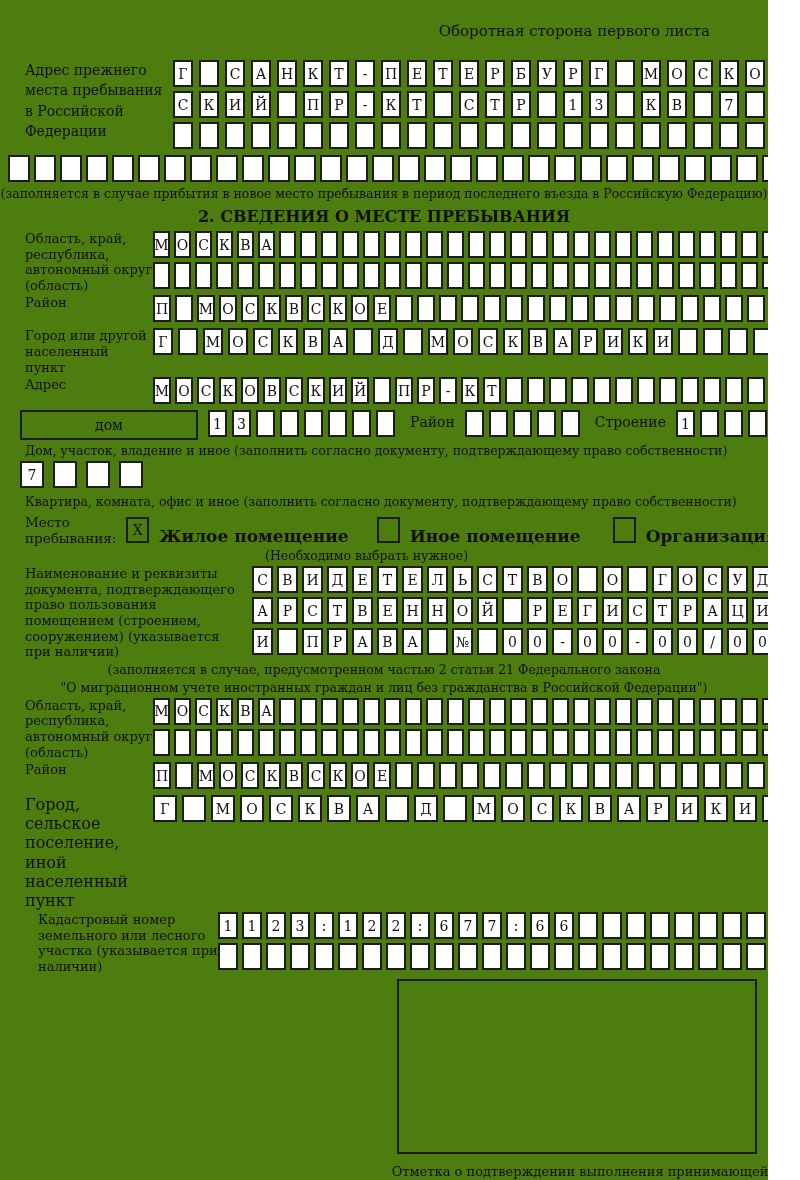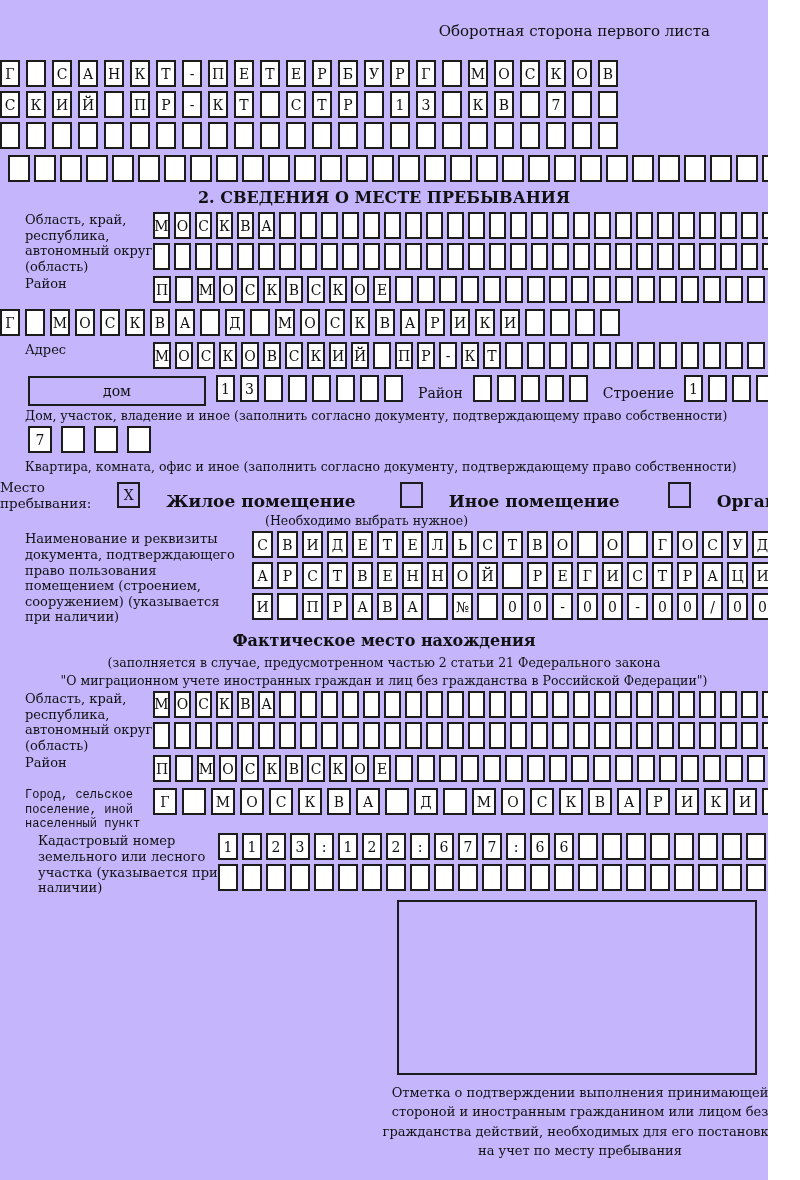--- a/index.html
+++ b/index.html
@@ -4,7 +4,7 @@
 <style>
   html,body{margin:0;padding:0;background:#ffffff;}
   .page{
-    width:768px;height:1180px;overflow:hidden;background:#c4b5fd;
+    width:768px;height:1180px;overflow:hidden;background:#4d7c0f;
     font-family:"DejaVu Serif","Liberation Serif",serif;
     color:#111;box-sizing:border-box;padding-top:22px;position:relative;
   }

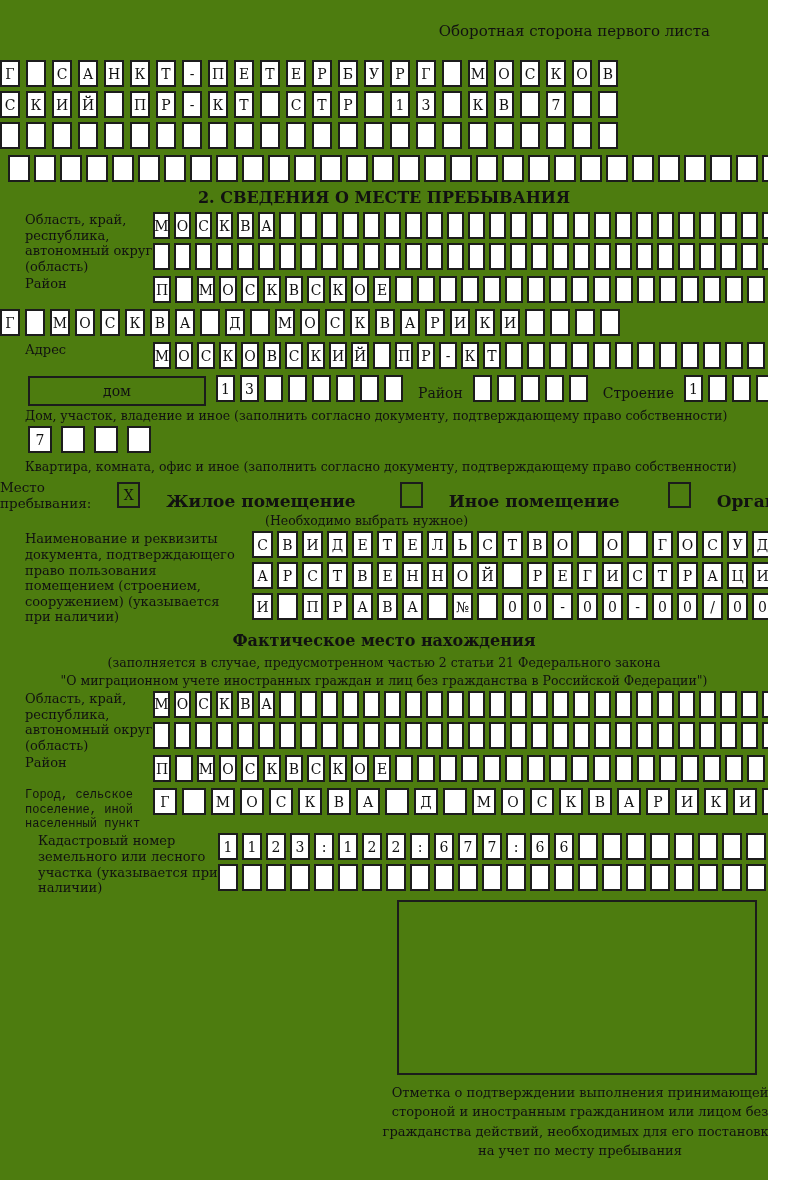--- a/index.html
+++ b/index.html
@@ -69,6 +69,7 @@
   <div class="header-note">Оборотная сторона первого листа</div>
 
   <div class="formrow mt20">
+    <div class="labelcol top">Адрес прежнего места пребывания в Российской Федерации</div>
     <div class="cellcol">
       <div class="cellrow c24">
           <span class="cell">Г</span>

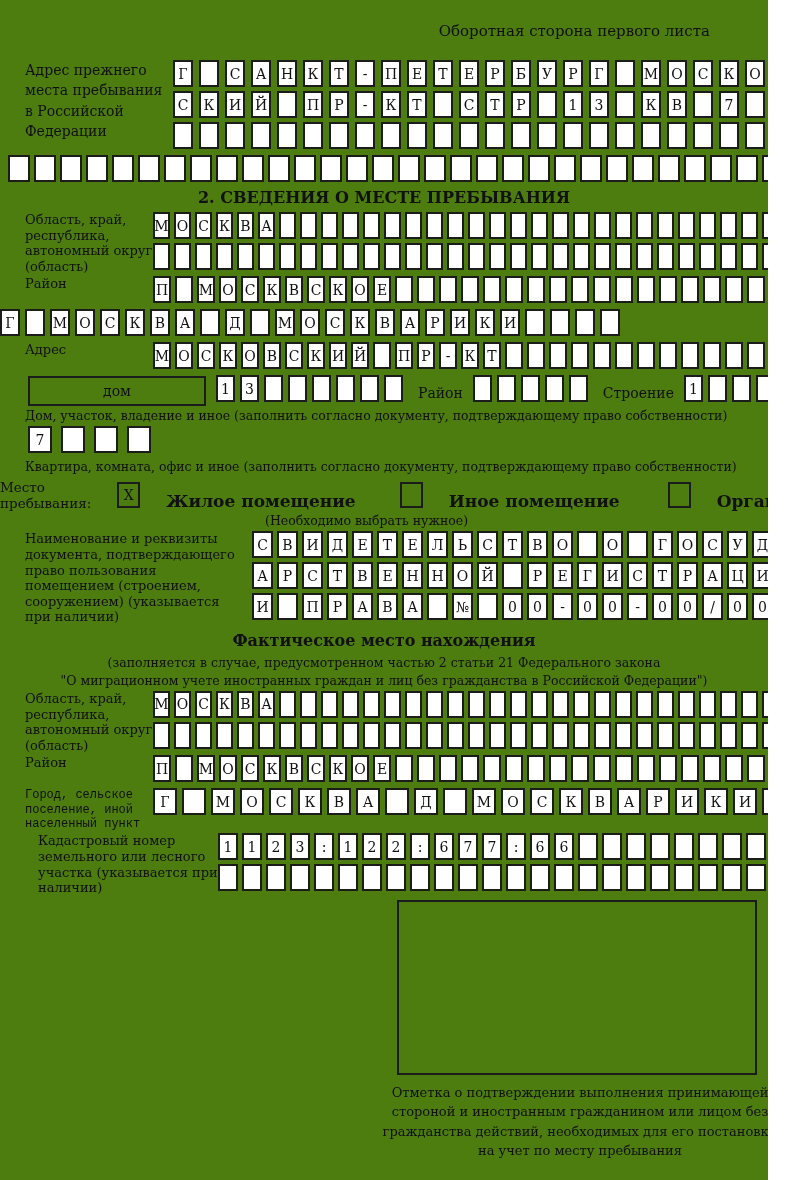--- a/index.html
+++ b/index.html
@@ -183,6 +183,7 @@
       <span class="cell"></span>
       <span class="cell"></span>
     </div>
+  <div class="note">(заполняется в случае прибытия в новое место пребывания в период последнего въезда в Российскую Федерацию)</div>
 
   <div class="sec-title">2. СВЕДЕНИЯ О МЕСТЕ ПРЕБЫВАНИЯ</div>
 

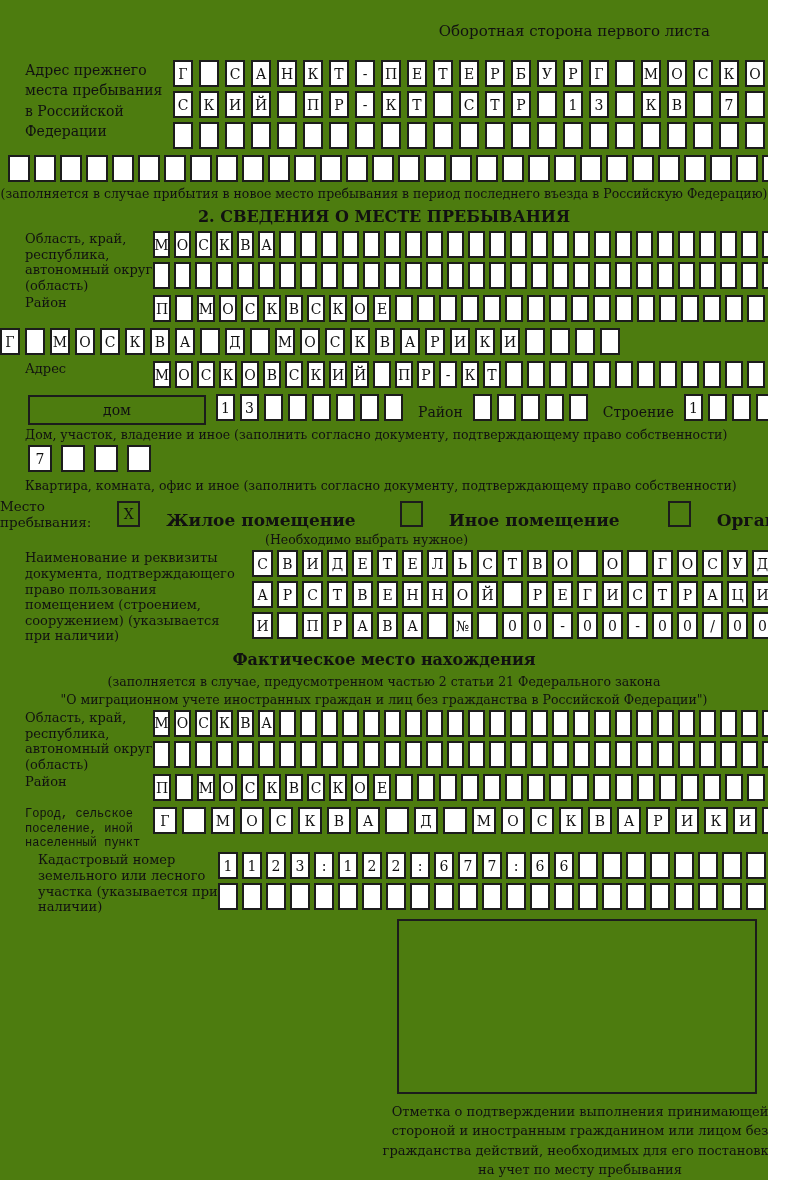--- a/index.html
+++ b/index.html
@@ -295,6 +295,7 @@
   </div>
 
   <div class="formrow">
+    <div class="labelcol">Город или другой населенный пункт</div>
     <div class="cellcol">
       <div class="cellrow c25">
           <span class="cell">Г</span>

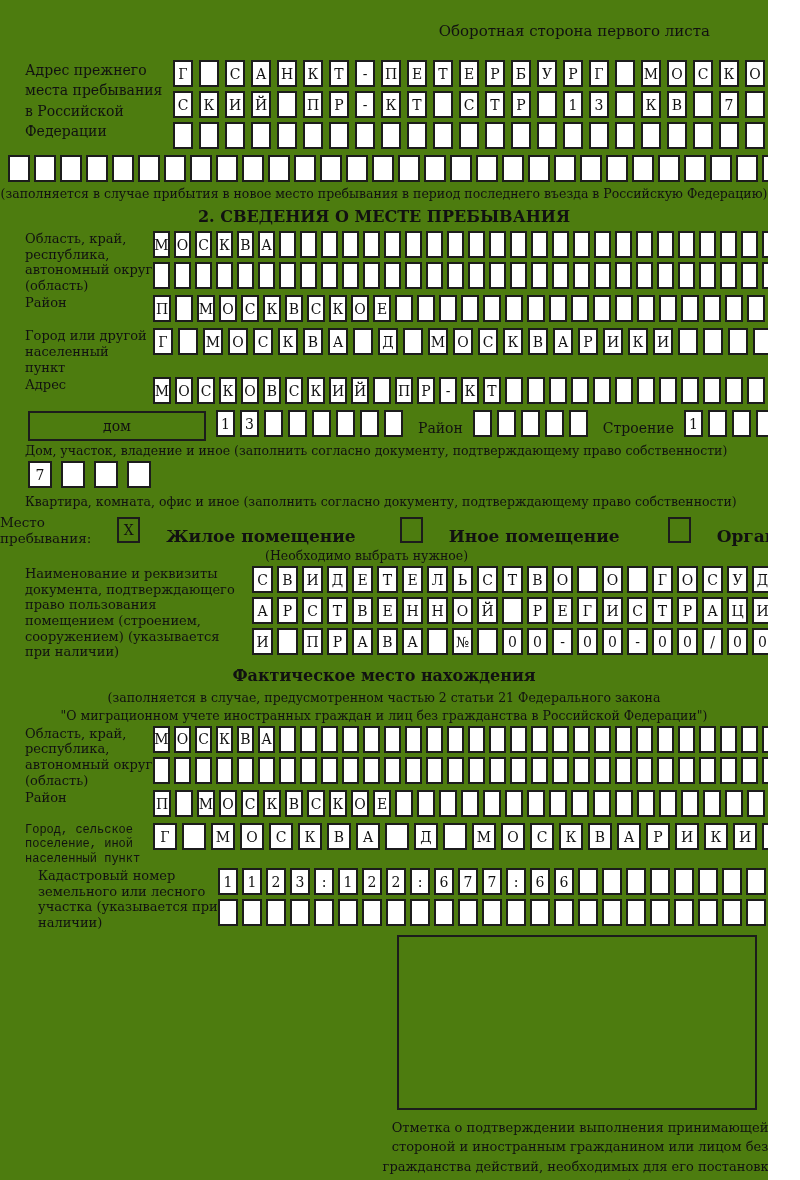--- a/index.html
+++ b/index.html
@@ -41,7 +41,7 @@
   .note.indent{text-align:left;padding-left:265px;}
   .sec-title{font-size:16px;font-weight:bold;text-align:center;margin:6px 0 5px 0;}
   
-  .house-row{display:flex;align-items:center;padding-left:28px;margin:2px 0 2px 0;}
+  .house-row{display:flex;align-items:flex-start;padding-left:20px;margin:2px 0 2px 0;}
   .named-box{
     flex:0 0 178px;height:30px;box-sizing:border-box;border:2px solid #1c1c1c;
     display:flex;align-items:center;justify-content:center;font-size:14px;margin-right:10px;

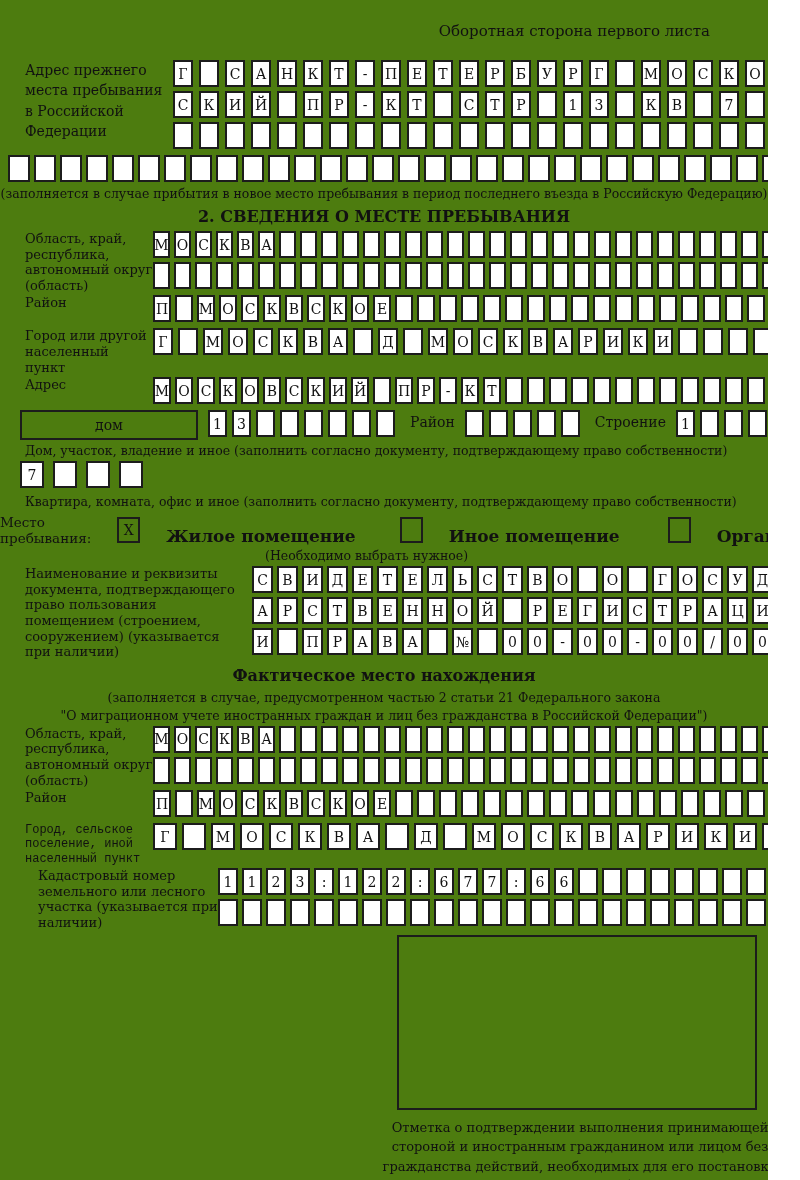--- a/index.html
+++ b/index.html
@@ -48,7 +48,7 @@
   }
   .inline-lbl{font-size:14px;margin:4px 10px 0 10px;white-space:nowrap;}
   
-  .stay-row{display:flex;align-items:center;margin-top:4px;gap:16px;}
+  .stay-row{display:flex;align-items:center;padding-left:25px;margin-top:4px;}
   .stay-row .lead{font-size:13.5px;margin-right:10px;}
   .checkbox{
     flex:0 0 auto;width:23px;height:26px;box-sizing:border-box;border:2px solid #1c1c1c;

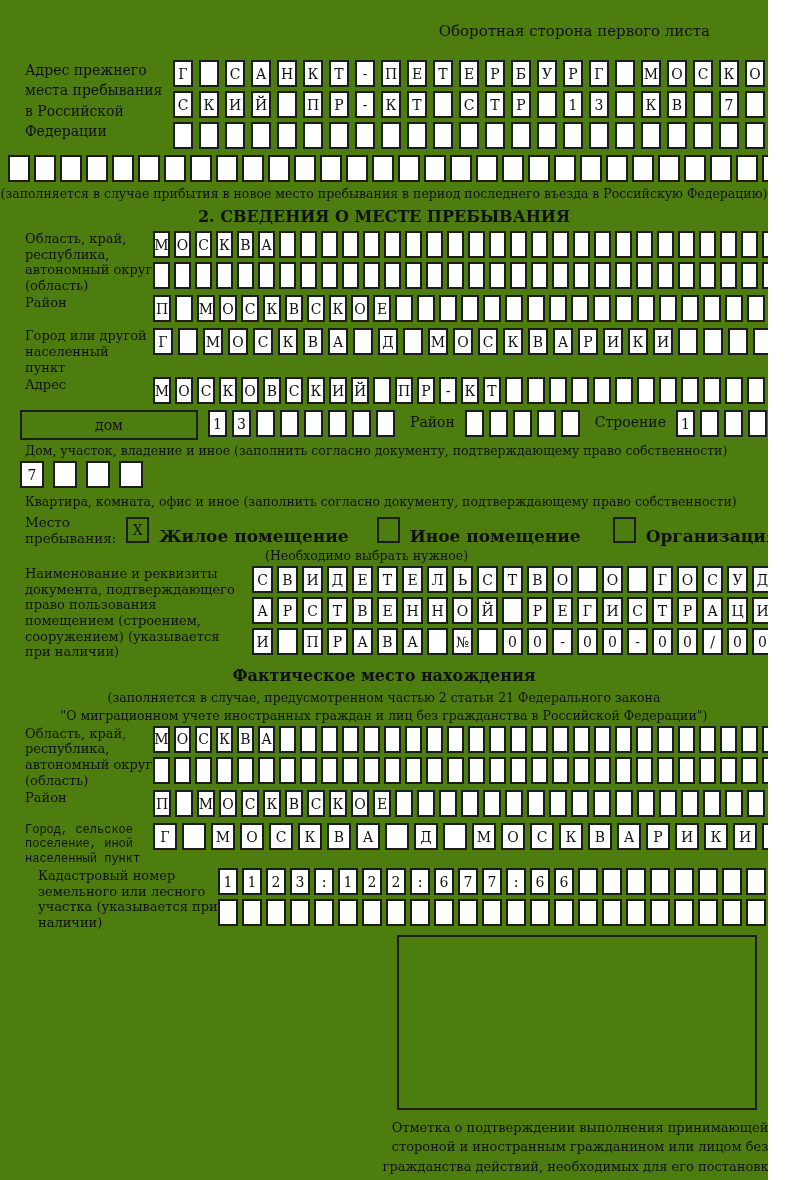--- a/index.html
+++ b/index.html
@@ -490,7 +490,6 @@
     </div>
   </div>
 
-  <div class="sec-title">Фактическое место нахождения</div>
   <div class="note">(заполняется в случае, предусмотренном частью 2 статьи 21 Федерального закона</div>
   <div class="note">"О миграционном учете иностранных граждан и лиц без гражданства в Российской Федерации")</div>
 

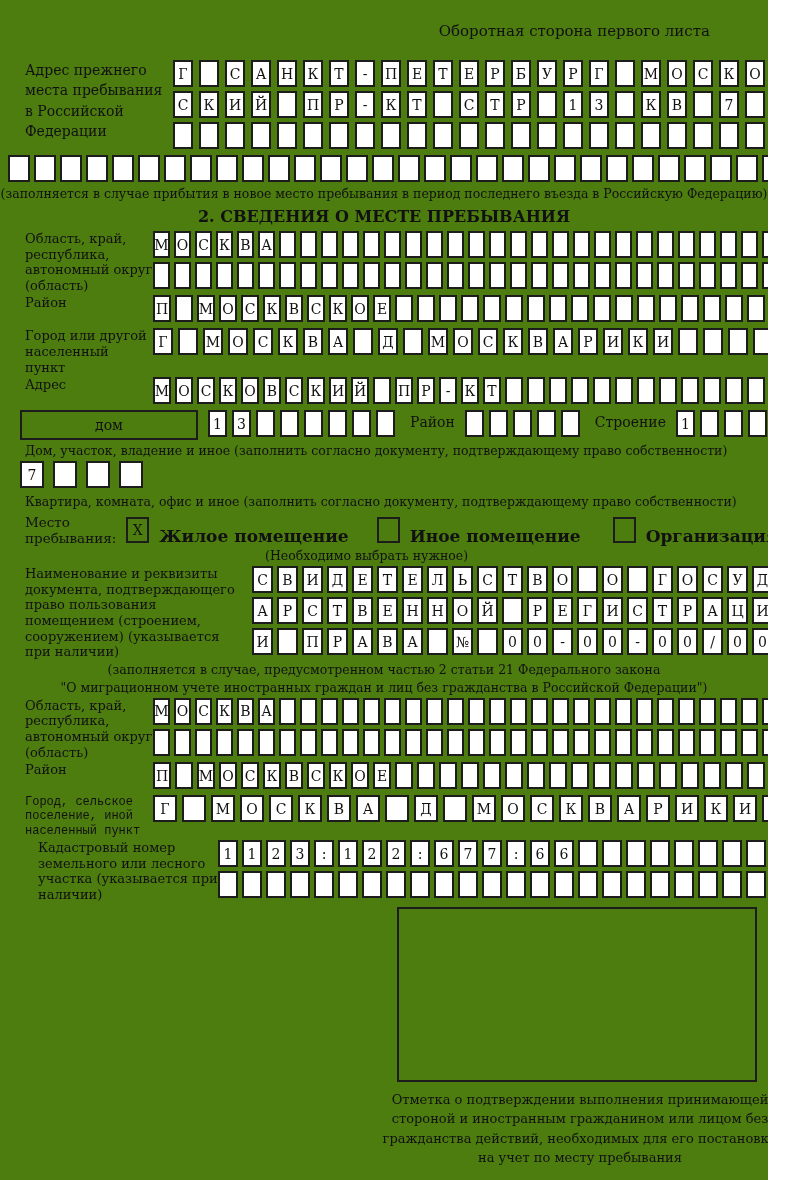--- a/index.html
+++ b/index.html
@@ -12,7 +12,7 @@
   
   .formrow{display:flex;align-items:flex-start;margin-bottom:2px;}
   .labelcol{flex:0 0 153px;box-sizing:border-box;padding-left:25px;font-size:13px;line-height:1.2;}
-  .labelcol.small{font-size:12px;font-family:Liberation Mono, monospace;}
+  .labelcol.small{font-size:16px;}
   .labelcol.wide{flex:0 0 252px;padding-right:6px;}
   .labelcol.top{flex:0 0 173px;font-size:14px;line-height:1.45;}
   .labelcol.kad{flex:0 0 205px;margin-left:13px;}

